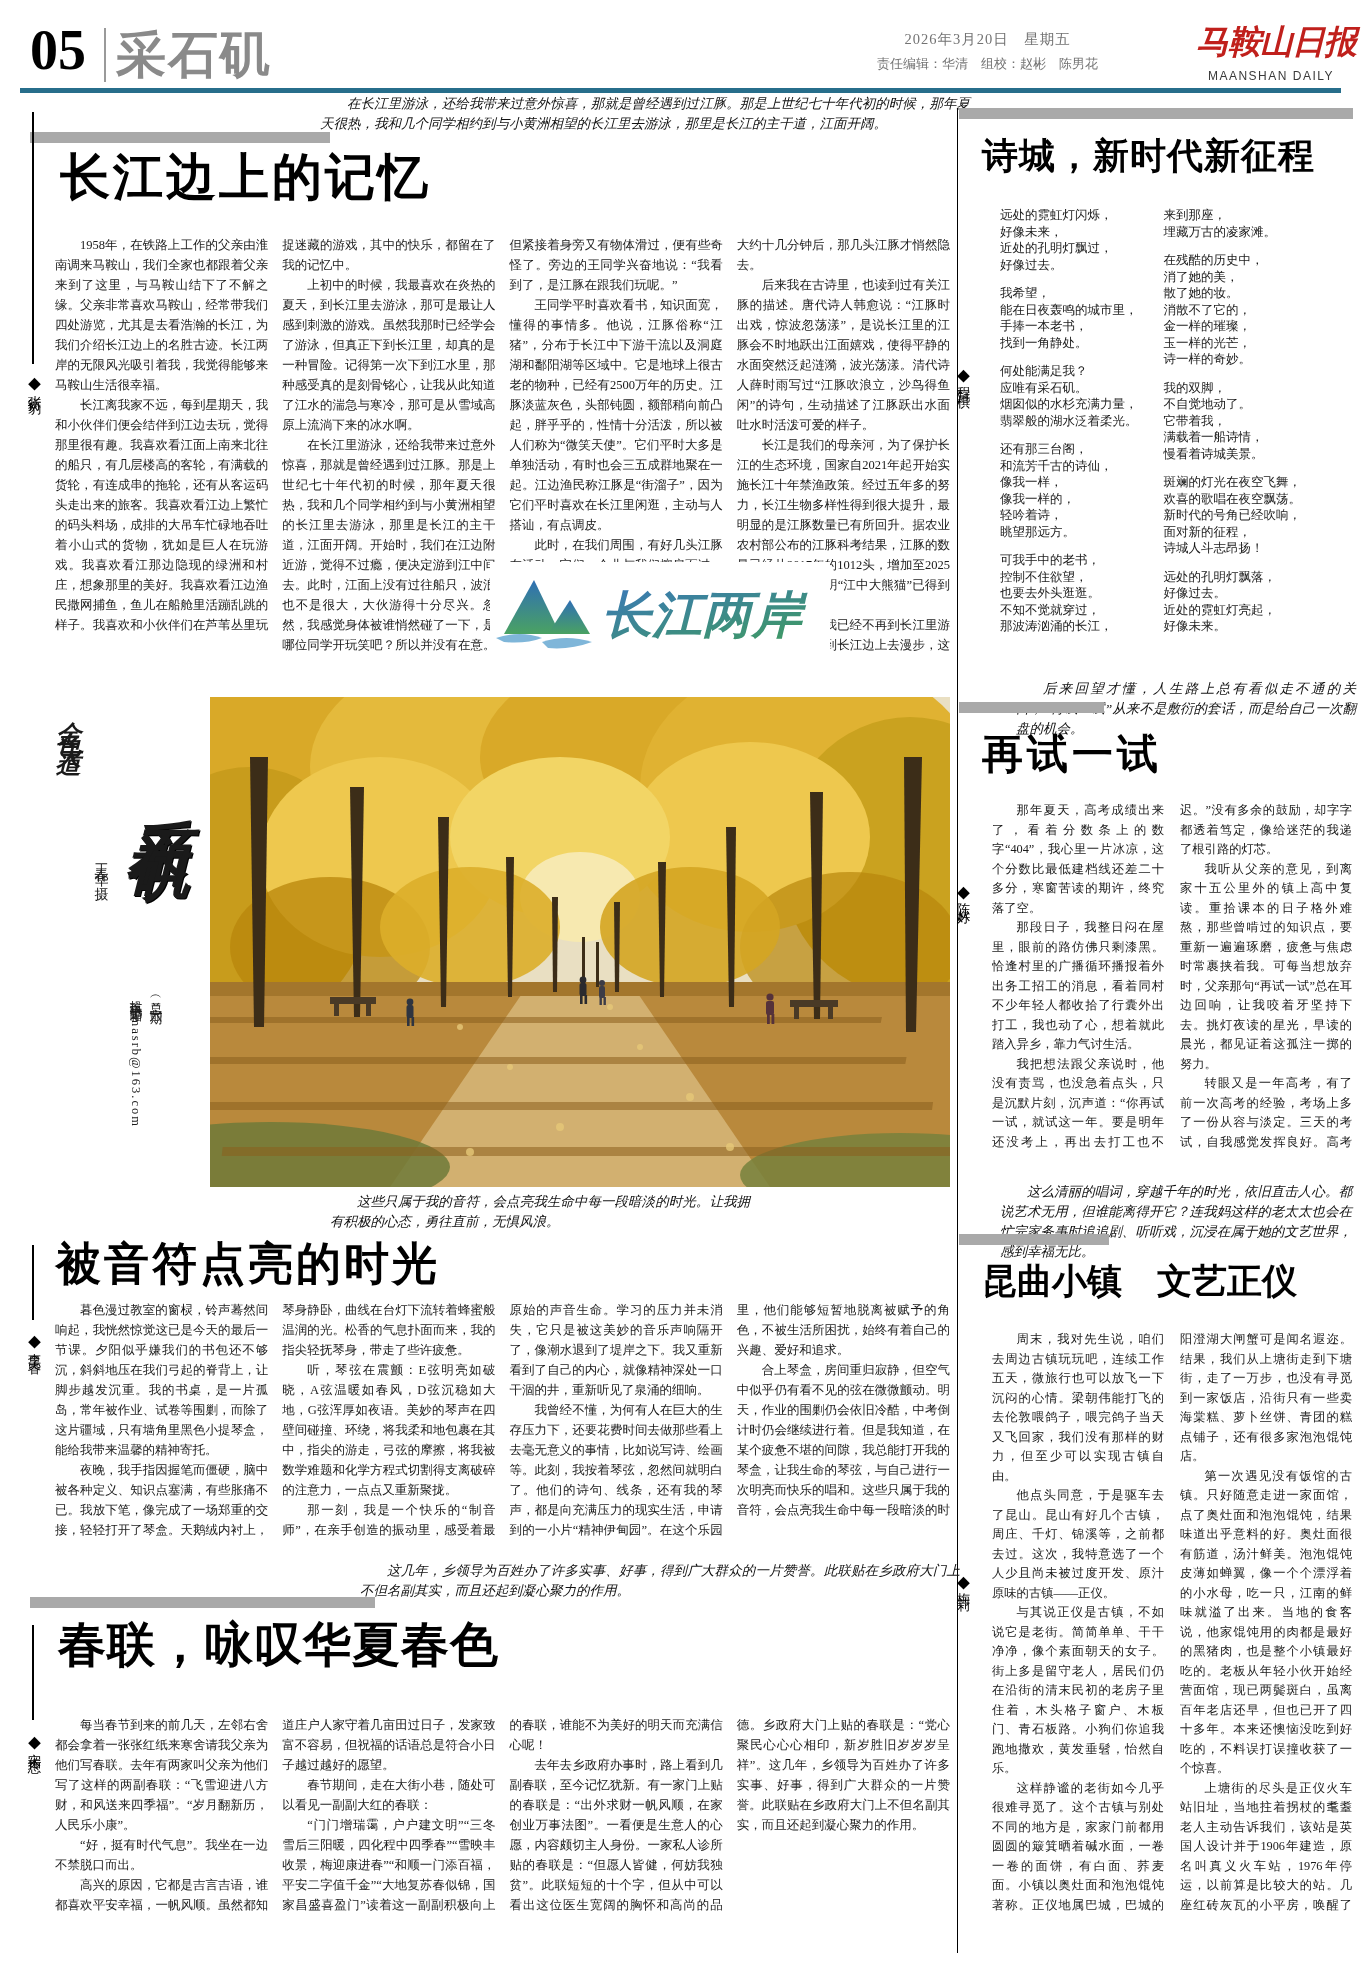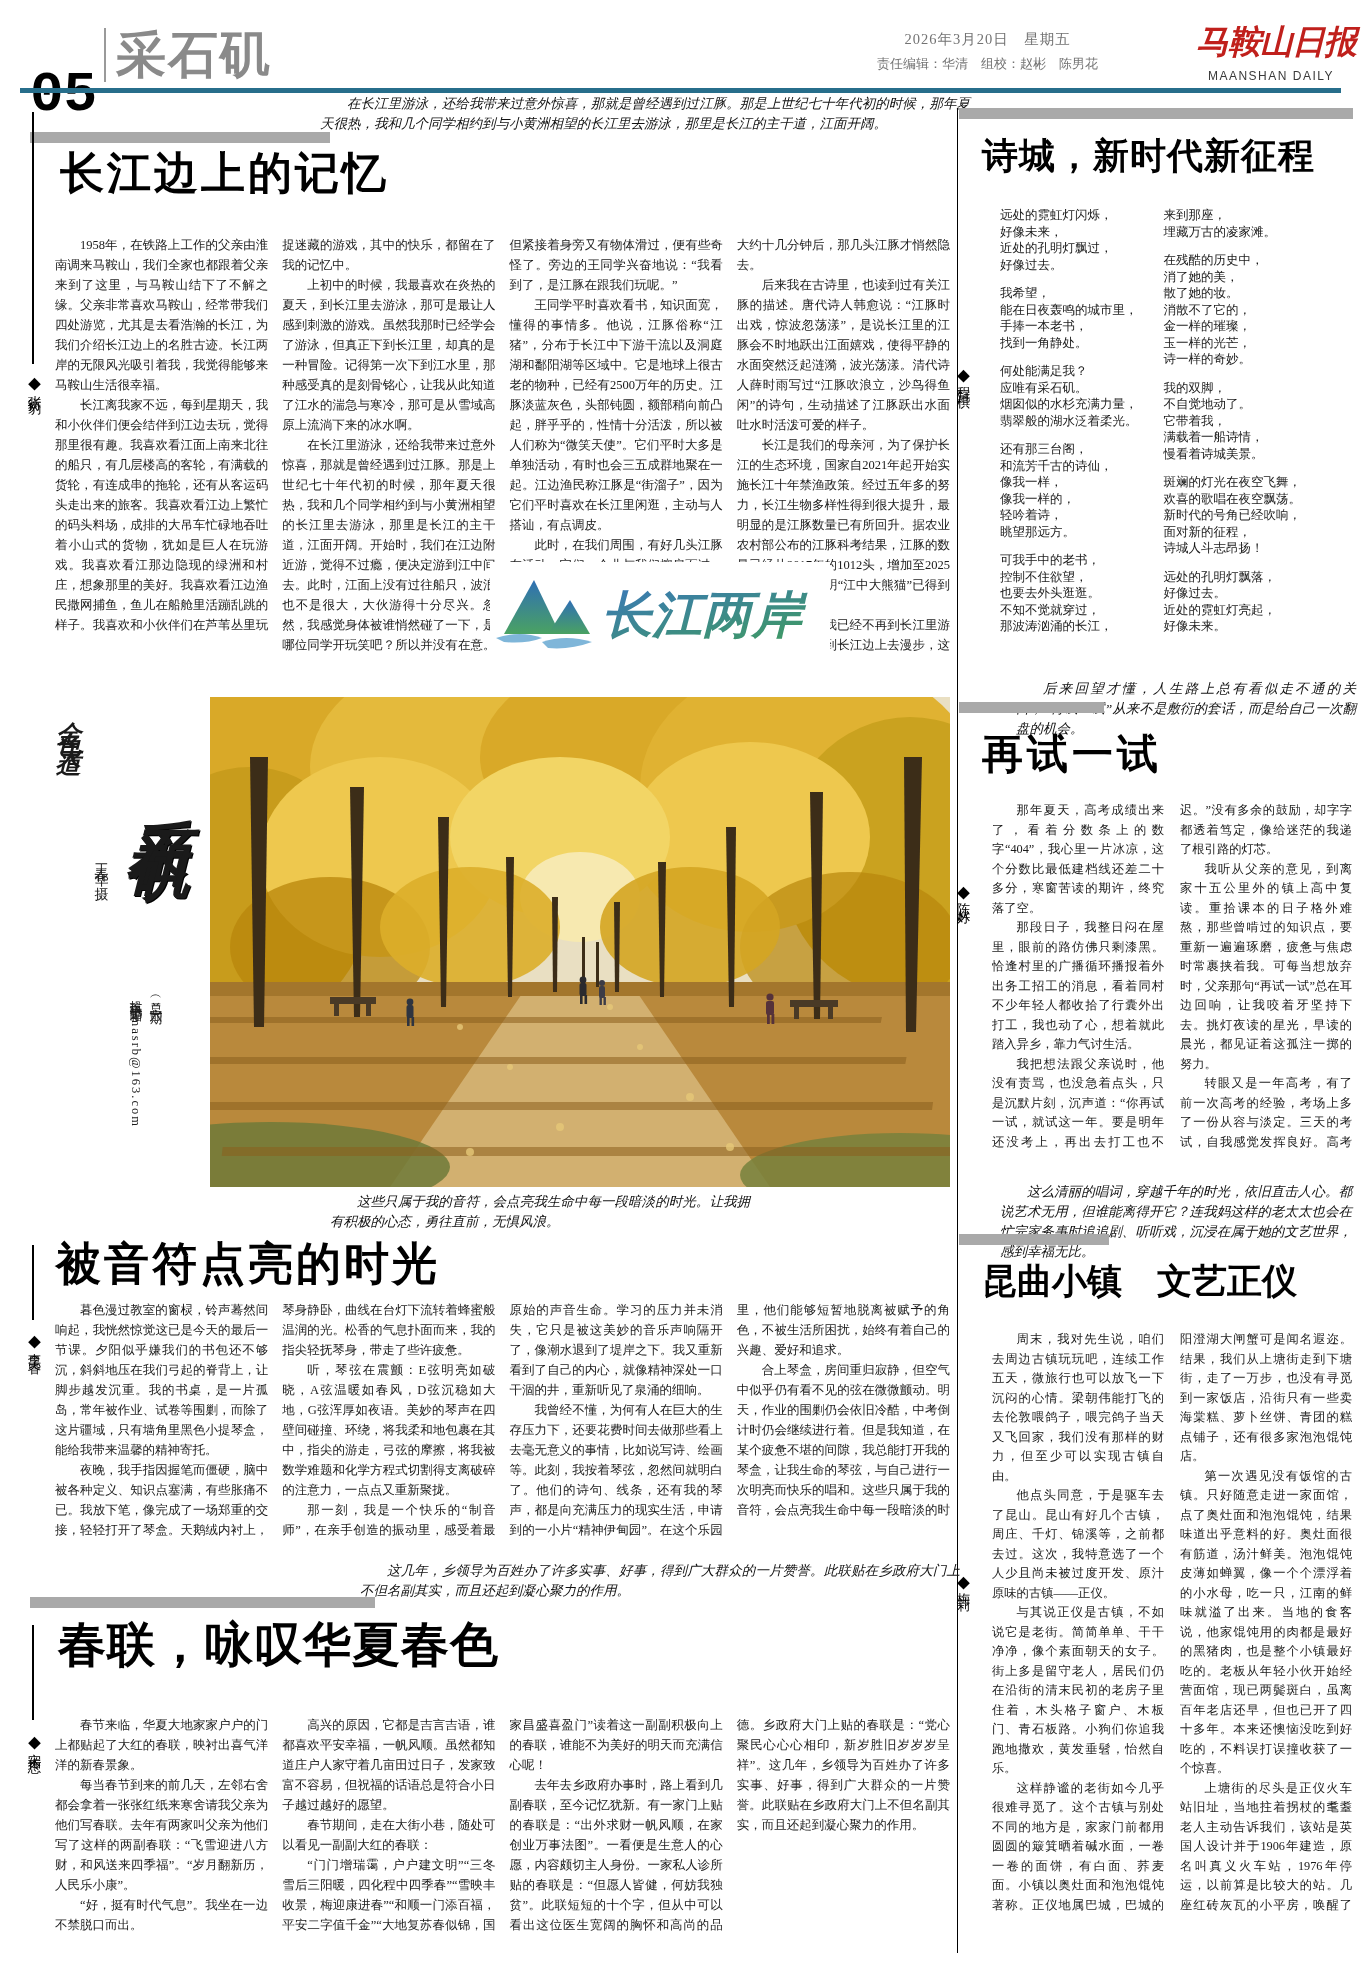--- a/index.html
+++ b/index.html
@@ -7,7 +7,7 @@
         font-family:"Liberation Serif","DejaVu Serif",serif;color:#1a1a1a;overflow:hidden;}
   
   .pagenum{position:absolute;left:30px;top:18px;font-size:56px;font-weight:900;
-           font-family:Liberation Mono, monospace;color:#000;margin-top:45px;}
+           font-family:Liberation Serif, serif;color:#000;}
   .hdr-divider{position:absolute;left:104px;top:28px;width:2px;height:54px;background:#9a9a9a;}
   .section-name{position:absolute;left:116px;top:22px;font-size:50px;font-weight:900;
                 font-family:"Liberation Sans",sans-serif;color:#8a8a8a;letter-spacing:2px;}

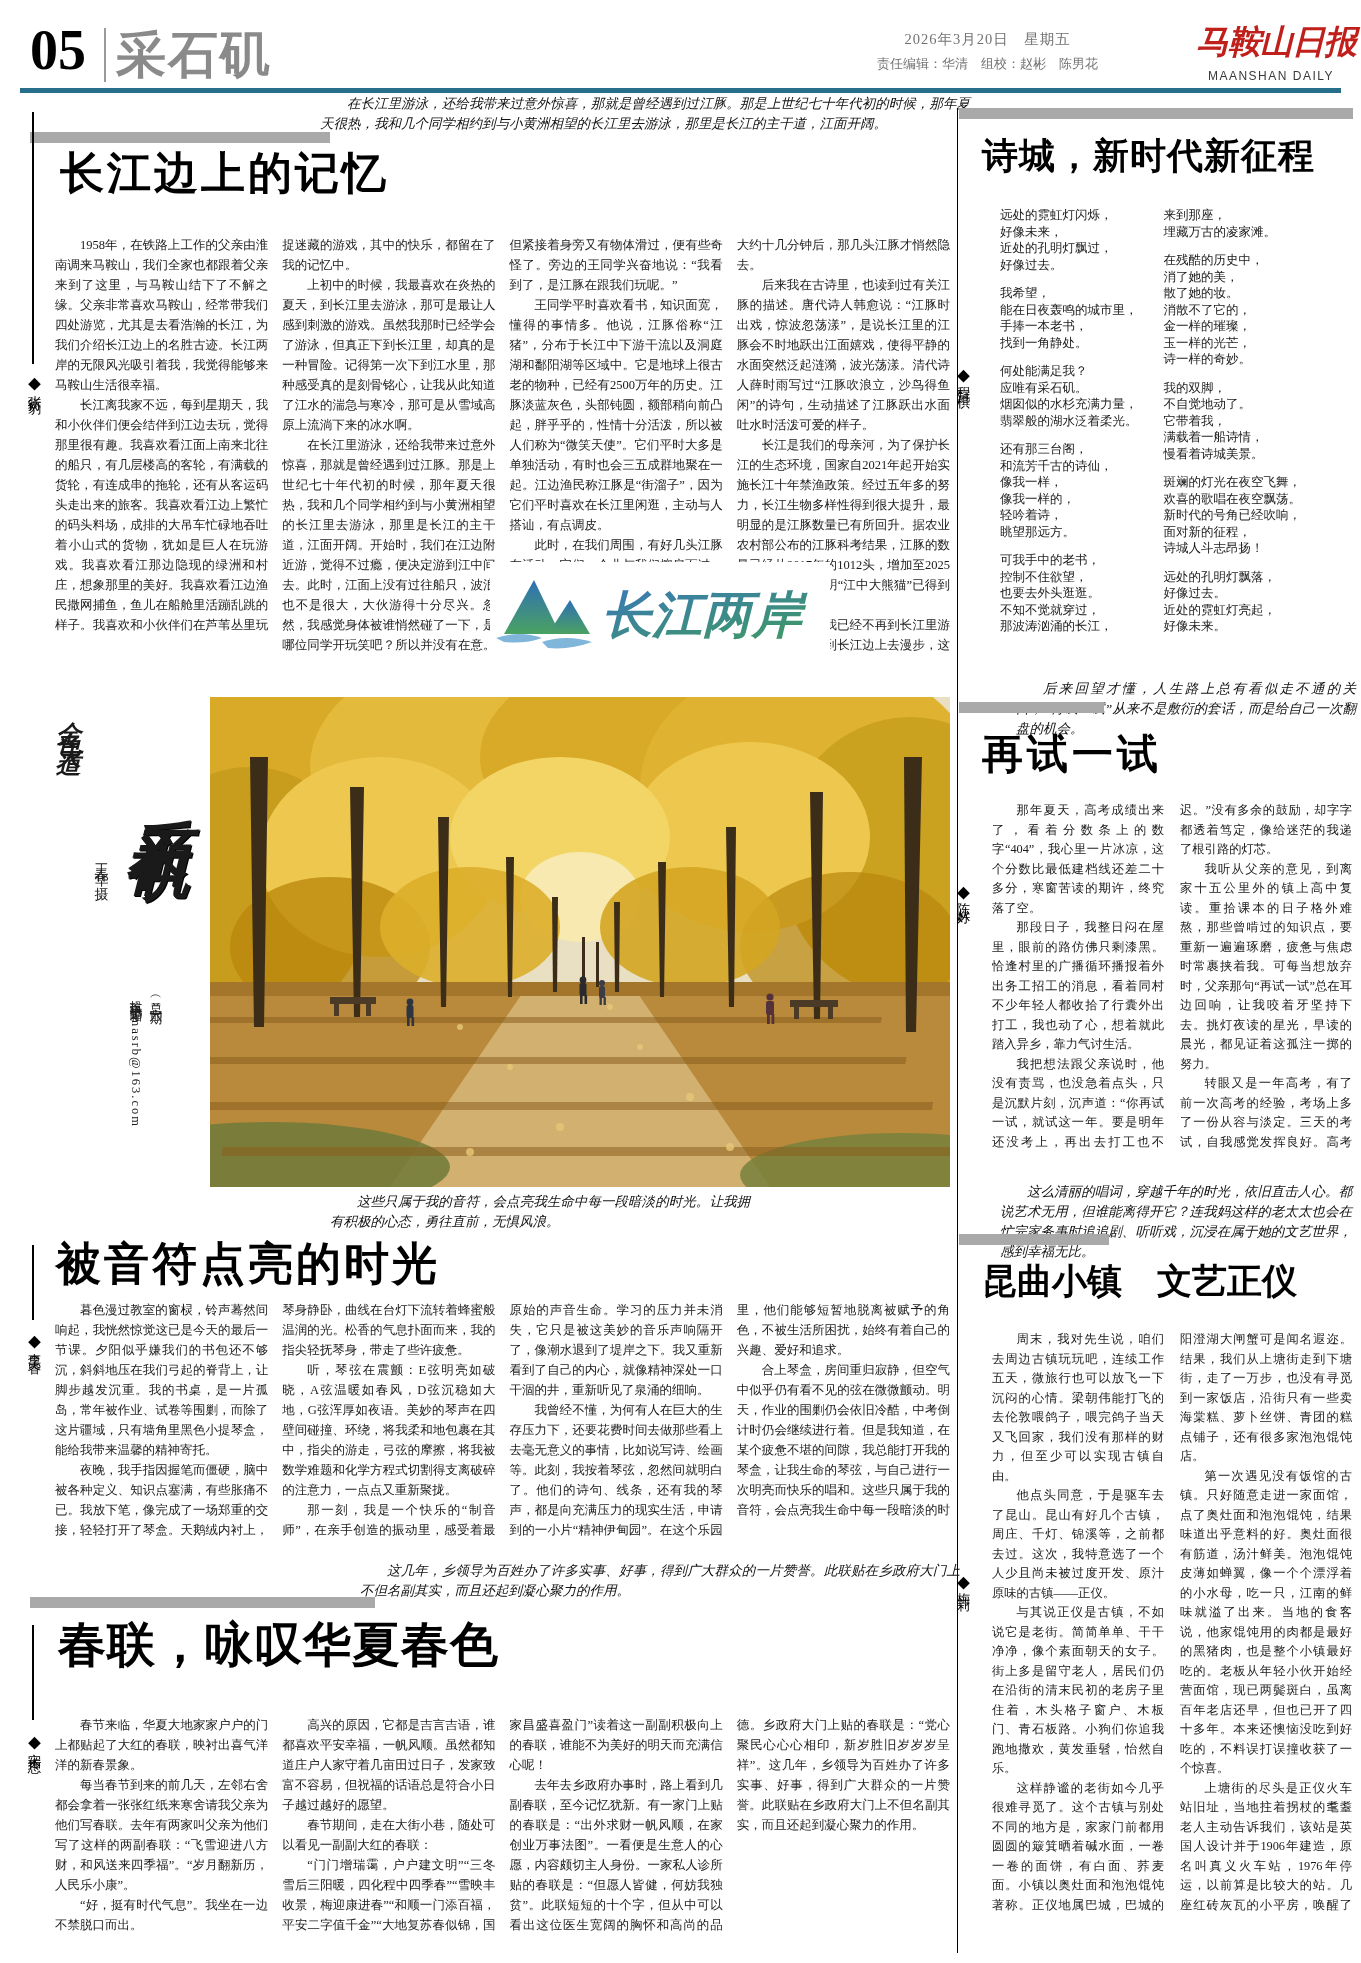--- a/index.html
+++ b/index.html
@@ -80,7 +80,7 @@
     </div>
     <div class="rail-line" style="left:2px;top:12px;height:252px;"></div>
     <div class="vname" style="left:-5px;top:266px;">◆张衍豹</div>
-    <div class="headline" style="left:30px;top:44px;font-size:44px;letter-spacing:3px;text-align:center;">长江边上的记忆</div>
+    <div class="headline" style="left:30px;top:44px;font-size:50px;letter-spacing:3px;text-align:center;">长江边上的记忆</div>
     <div class="cols c4" style="left:25px;top:135px;width:895px;height:428px;">
         <p>1958年，在铁路上工作的父亲由淮南调来马鞍山，我们全家也都跟着父亲来到了这里，与马鞍山结下了不解之缘。父亲非常喜欢马鞍山，经常带我们四处游览，尤其是去看浩瀚的长江，为我们介绍长江边上的名胜古迹。长江两岸的无限风光吸引着我，我觉得能够来马鞍山生活很幸福。</p>
         <p>长江离我家不远，每到星期天，我和小伙伴们便会结伴到江边去玩，觉得那里很有趣。我喜欢看江面上南来北往的船只，有几层楼高的客轮，有满载的货轮，有连成串的拖轮，还有从客运码头走出来的旅客。我喜欢看江边上繁忙的码头料场，成排的大吊车忙碌地吞吐着小山式的货物，犹如是巨人在玩游戏。我喜欢看江那边隐现的绿洲和村庄，想象那里的美好。我喜欢看江边渔民撒网捕鱼，鱼儿在船舱里活蹦乱跳的样子。我喜欢和小伙伴们在芦苇丛里玩捉迷藏的游戏，其中的快乐，都留在了我的记忆中。</p>

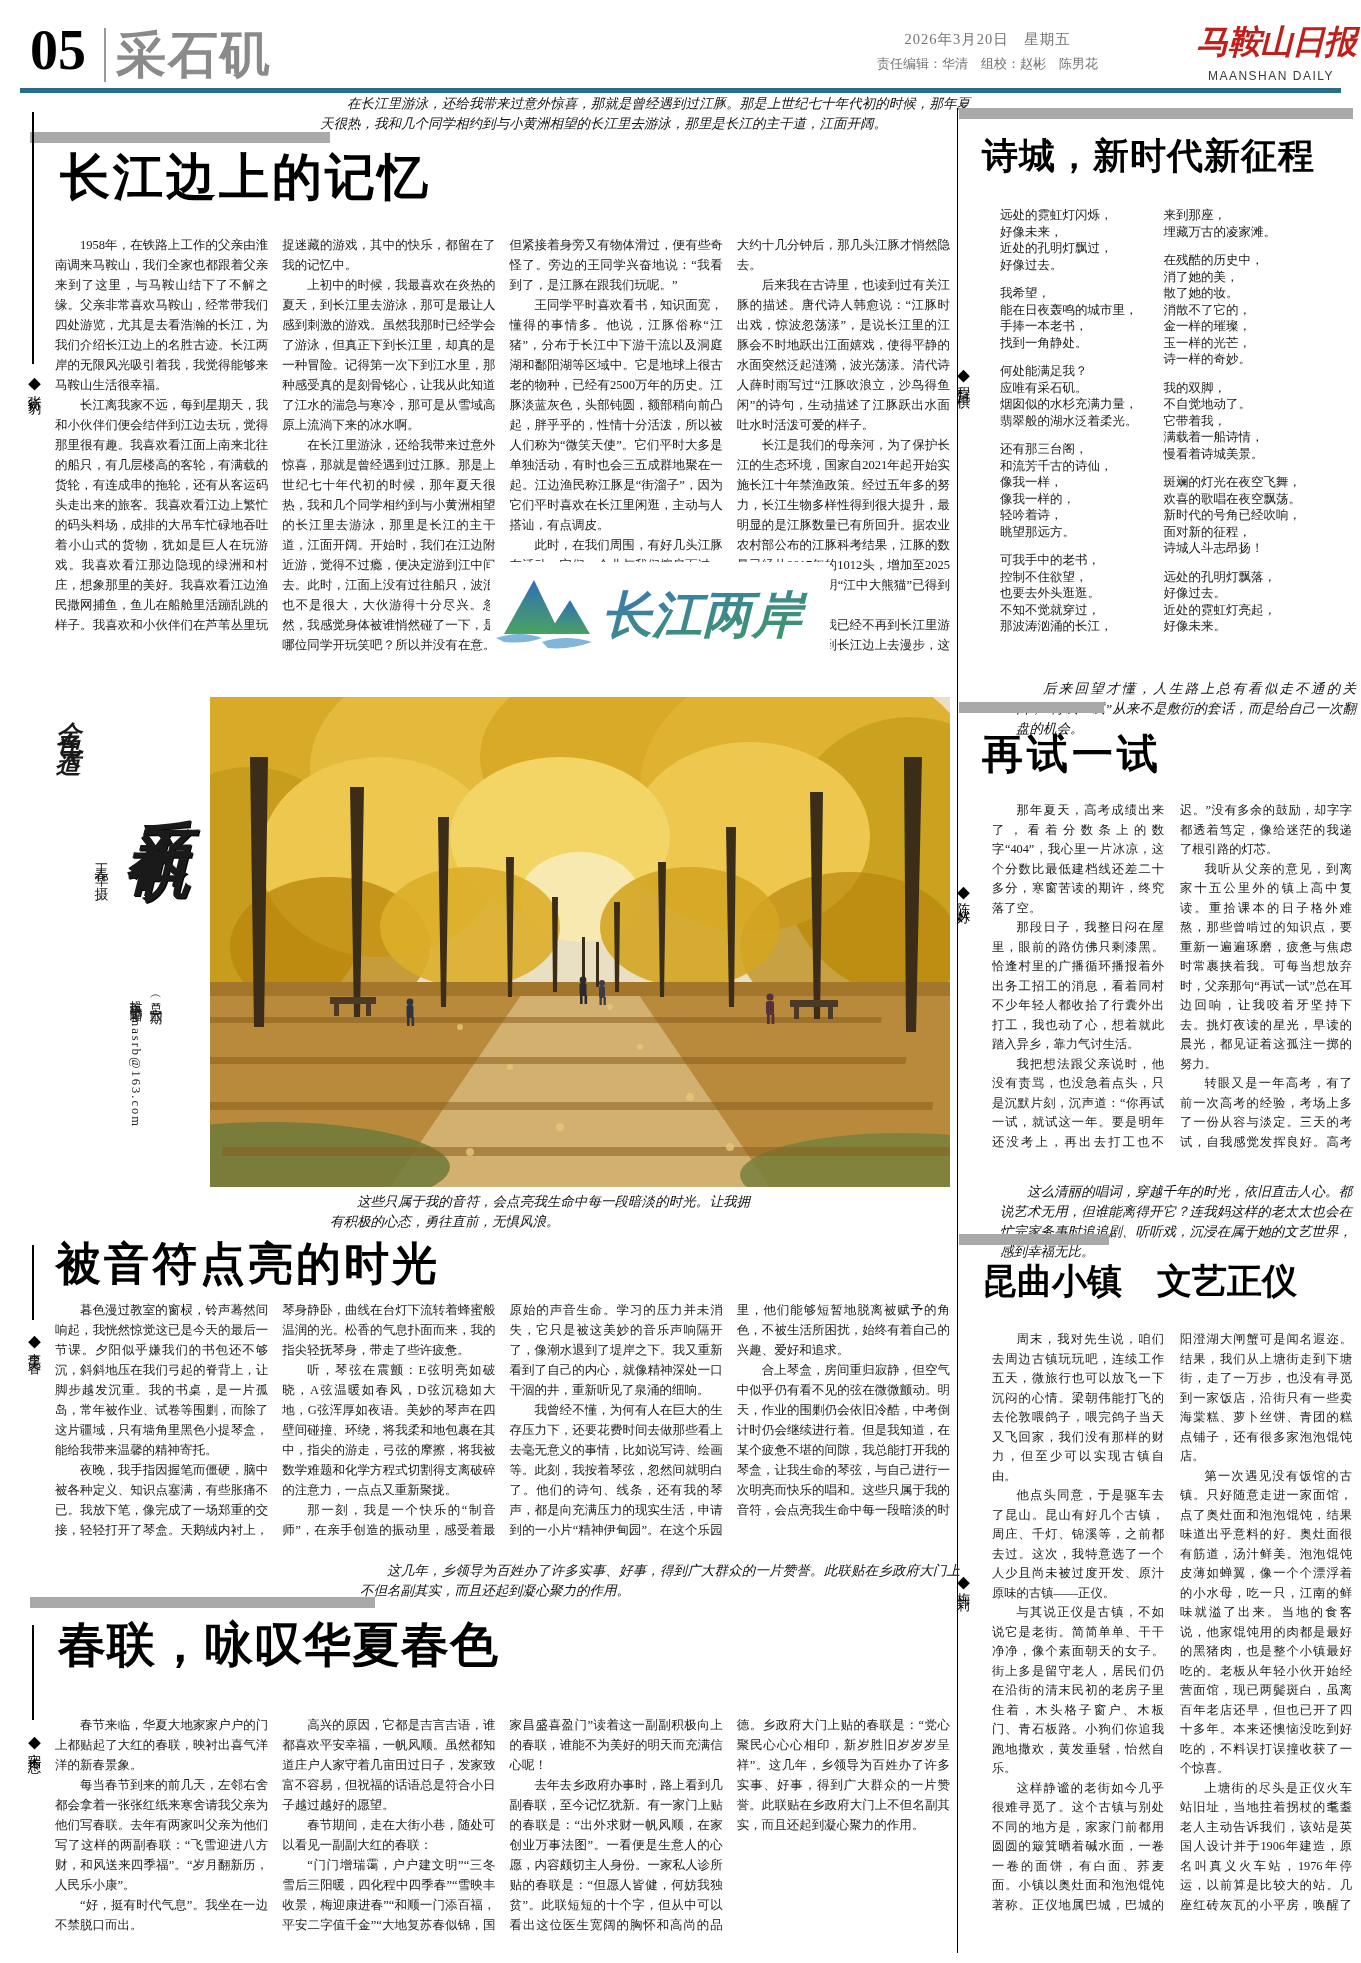--- a/index.html
+++ b/index.html
@@ -330,7 +330,6 @@
     <div class="vname" style="left:-5px;top:170px;">◆宋传恕</div>
     <div class="headline" style="left:28px;top:58px;font-size:48px;letter-spacing:1px;">春联，咏叹华夏春色</div>
     <div class="cols c4" style="left:25px;top:160px;width:895px;height:238px;">
-        <p>春节来临，华夏大地家家户户的门上都贴起了大红的春联，映衬出喜气洋洋的新春景象。</p>
         <p>每当春节到来的前几天，左邻右舍都会拿着一张张红纸来寒舍请我父亲为他们写春联。去年有两家叫父亲为他们写了这样的两副春联：“飞雪迎进八方财，和风送来四季福”。“岁月翻新历，人民乐小康”。</p>
         <p>“好，挺有时代气息”。我坐在一边不禁脱口而出。</p>
         <p>高兴的原因，它都是吉言吉语，谁都喜欢平安幸福，一帆风顺。虽然都知道庄户人家守着几亩田过日子，发家致富不容易，但祝福的话语总是符合小日子越过越好的愿望。</p>

